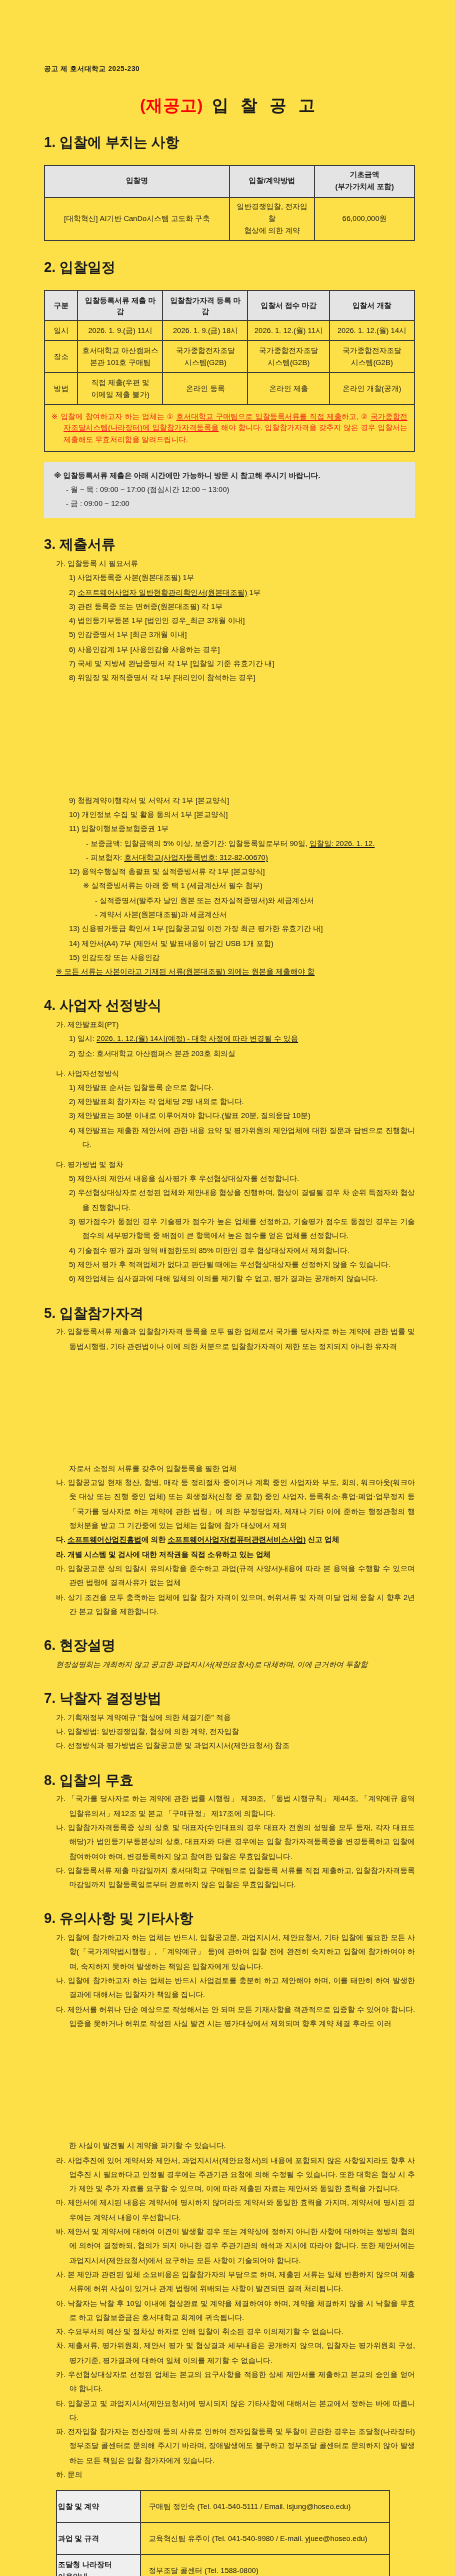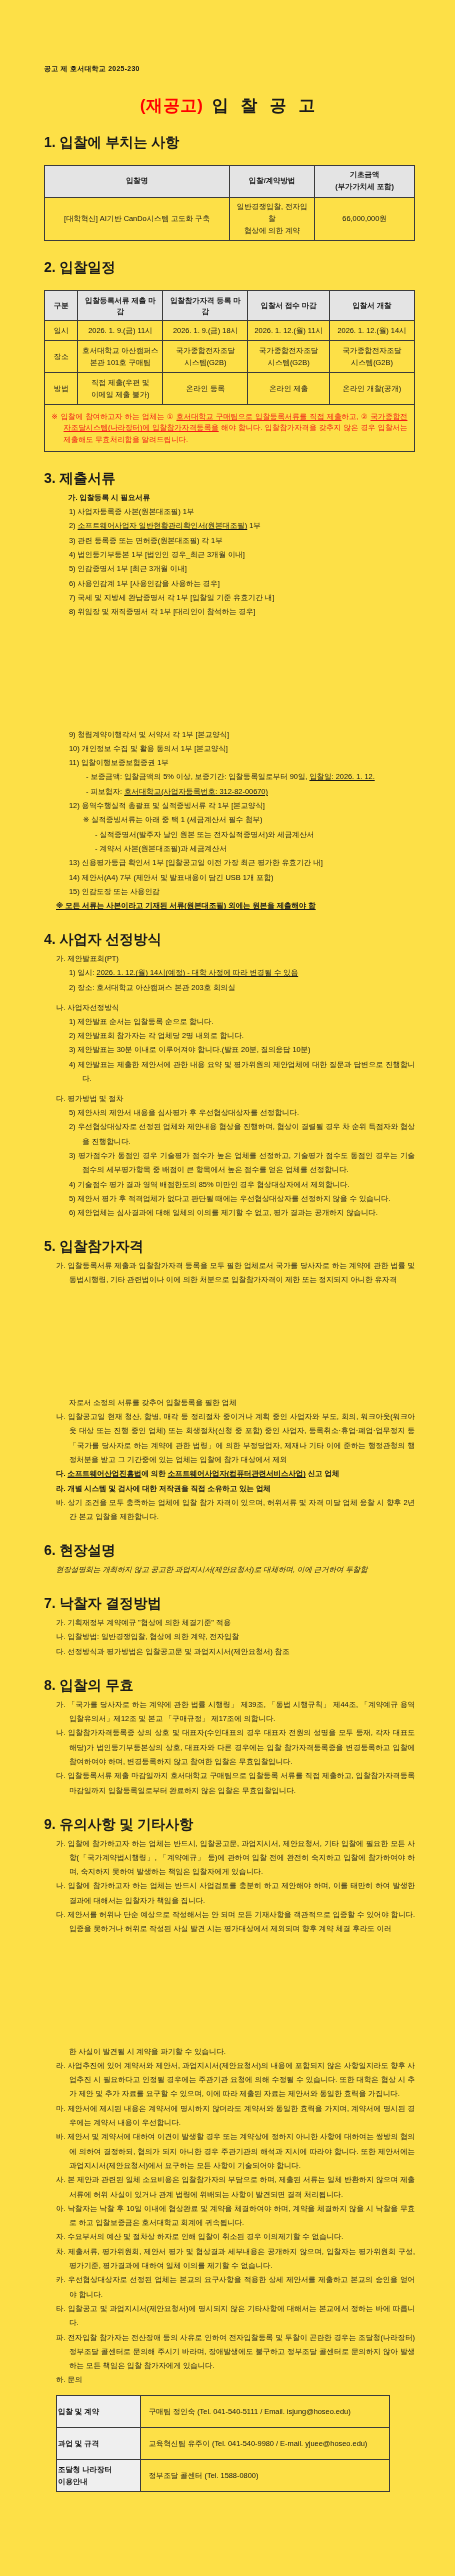--- a/index.html
+++ b/index.html
@@ -131,6 +131,11 @@
   </tbody>
     </table>
 
+  <div class="graybox">
+    <div class="g1">※ 입찰등록서류 제출은 아래 시간에만 가능하니 방문 시 참고해 주시기 바랍니다.</div>
+    <div class="g2">- 월 ~ 목 : 09:00 ~ 17:00 (점심시간 12:00 ~ 13:00)</div>
+    <div class="g2">- 금 : 09:00 ~ 12:00</div>
+  </div>
 
   <div class="h">3. 제출서류</div>
   <div class="sub">가. 입찰등록 시 필요서류</div>

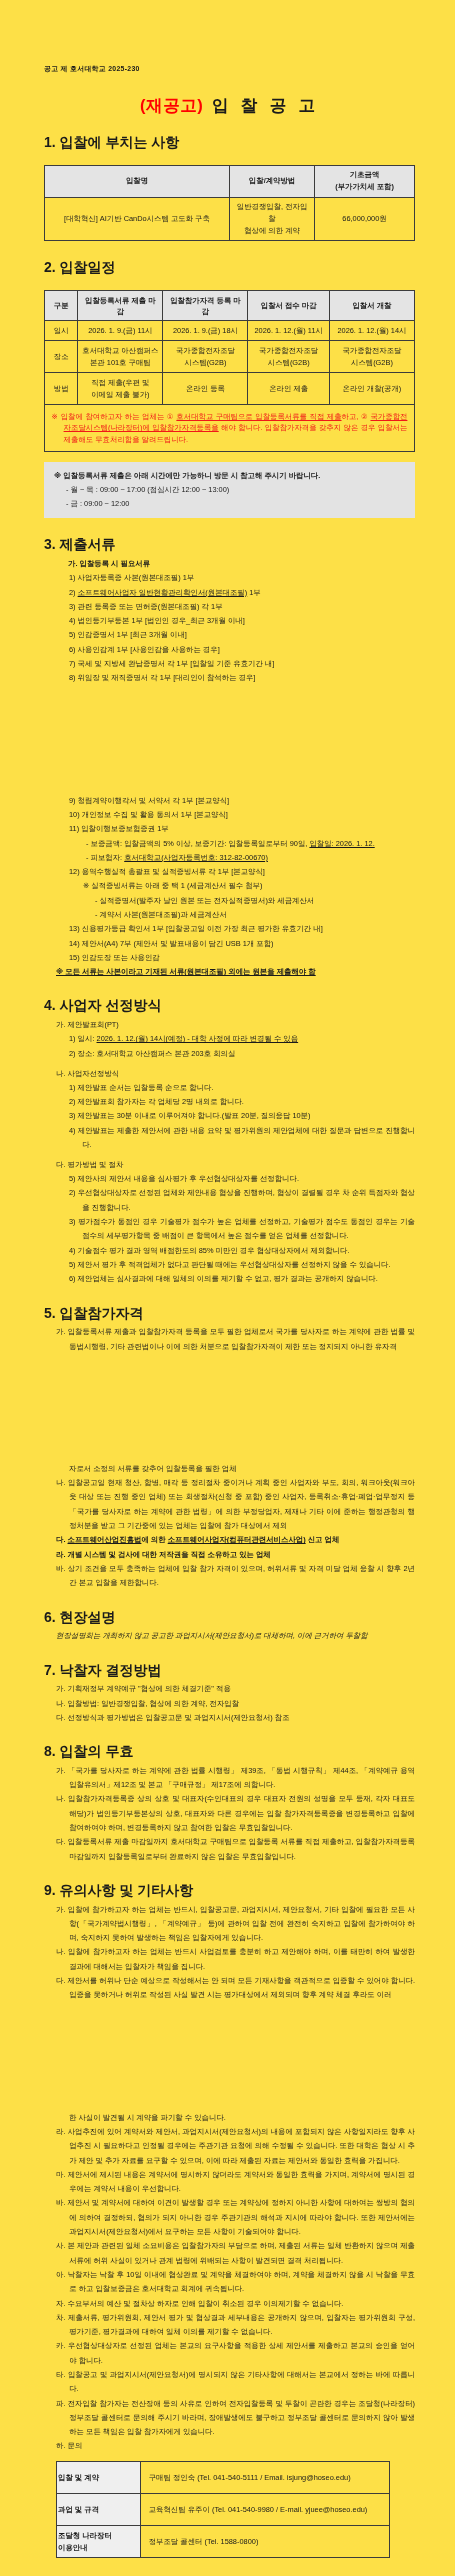--- a/index.html
+++ b/index.html
@@ -13,7 +13,7 @@
   .title{text-align:center;font-size:16.5px;font-weight:800;letter-spacing:3.9px;margin-top:17.6px;margin-bottom:3.3px;line-height:22px;}
   .title .re{color:#ff0000;letter-spacing:0.6px;}
   .h{font-weight:800;font-size:14px;margin-top:20px;margin-bottom:5.5px;line-height:13.2px;}
-  .sub{font-weight:700;margin-left:24px;}
+  .sub{font-weight:400;margin-left:12px;}
   .lga{margin-left:12px;padding-left:13.2px;text-indent:-13.2px;text-align:justify;}
   .ln{margin-left:25px;padding-left:13.2px;text-indent:-13.2px;text-align:justify;}
   .ld{margin-left:42px;padding-left:10px;text-indent:-10px;text-align:justify;}

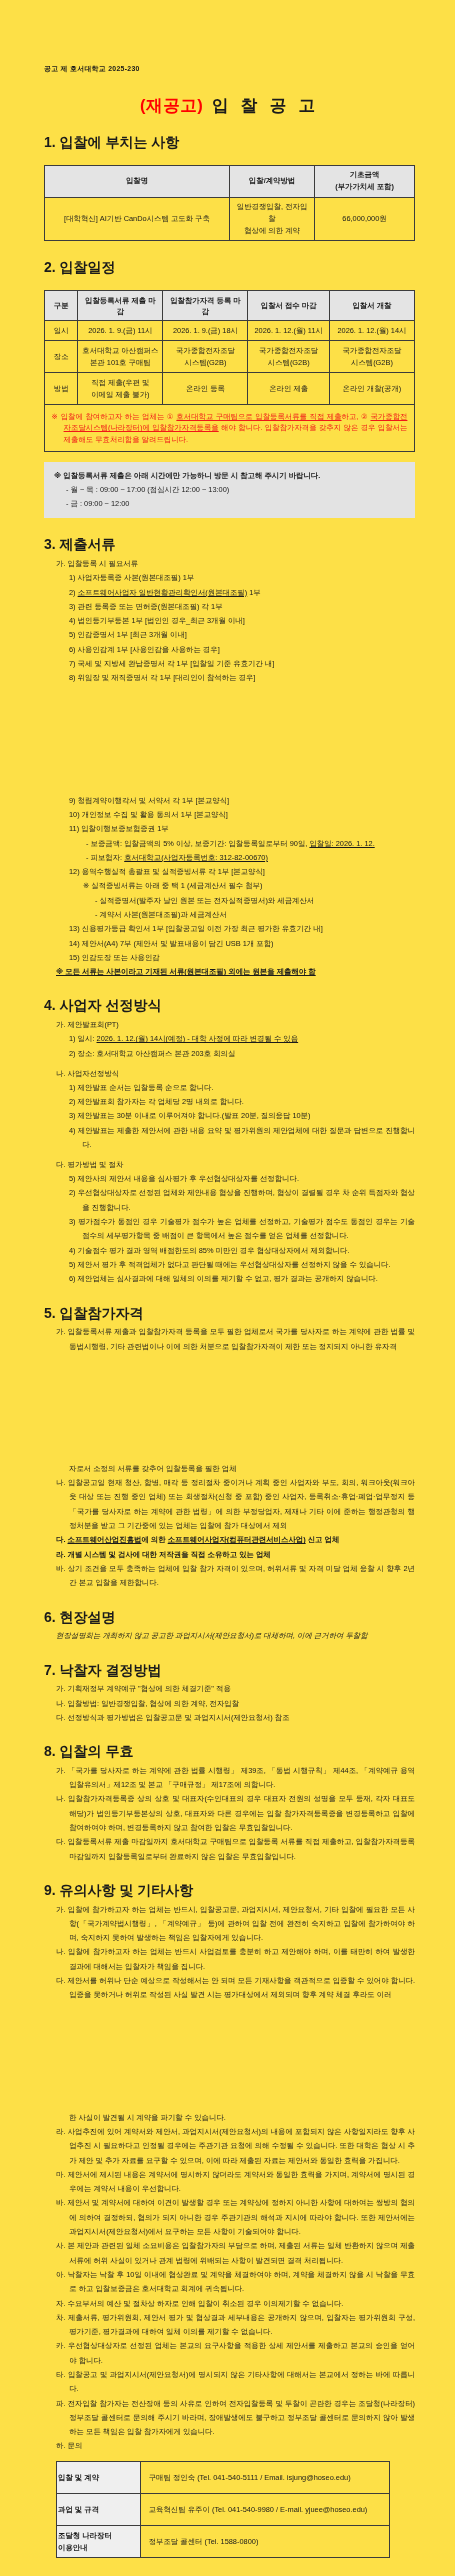--- a/index.html
+++ b/index.html
@@ -22,7 +22,7 @@
   .plain{margin-left:12px;text-align:justify;font-style:italic;}
   .u{text-decoration:underline;}
   .b{font-weight:700;}
-  .bu{font-weight:700;text-decoration:underline;}
+  .bu{font-weight:400;text-decoration:underline;}
   .mt10{margin-top:5.5px;}
   .pagegap{height:108px;}
   table{border-collapse:collapse;width:100%;table-layout:fixed;}

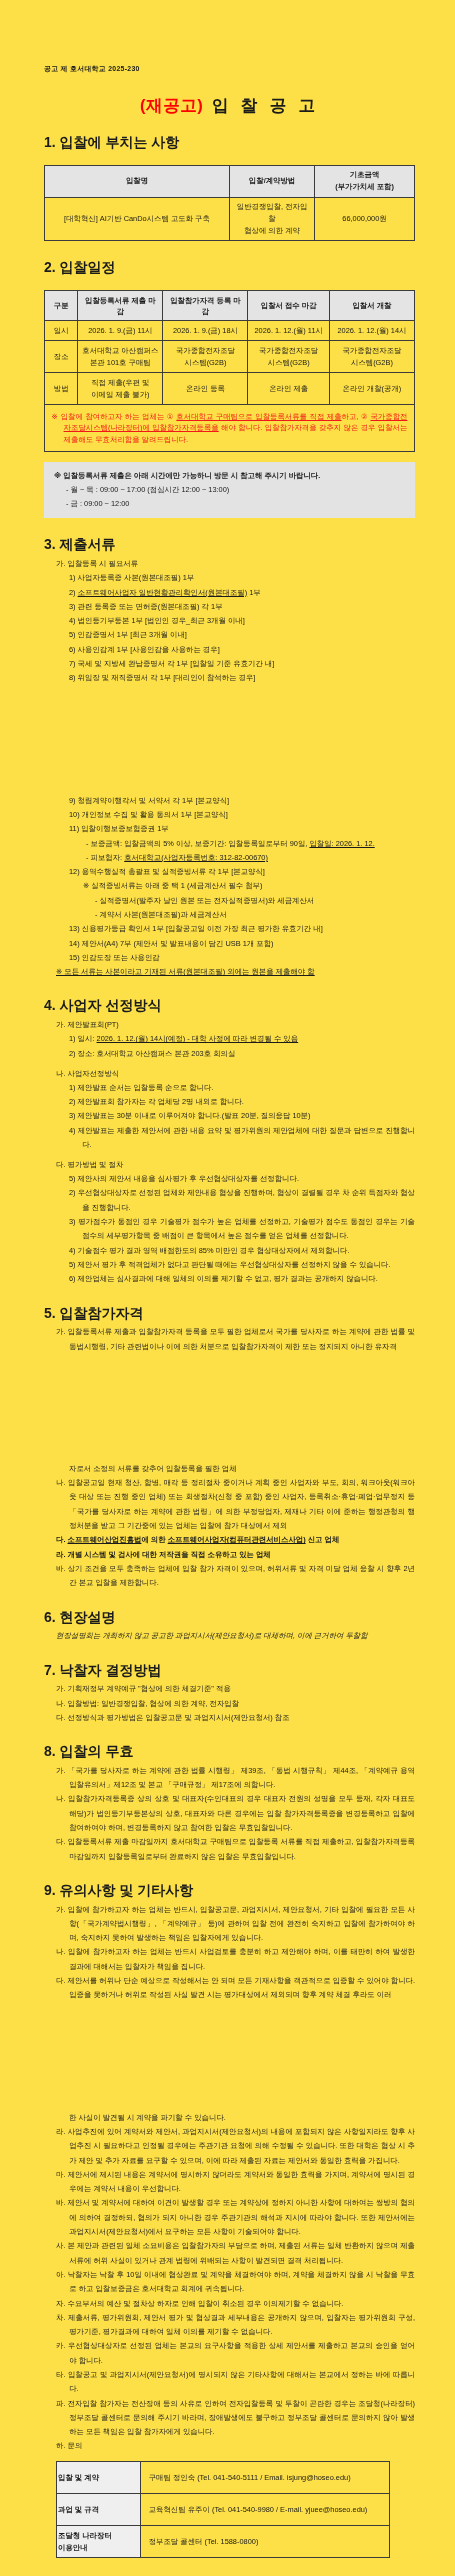--- a/index.html
+++ b/index.html
@@ -188,6 +188,7 @@
   <div class="lga">나. 입찰공고일 현재 청산, 합병, 매각 등 정리절차 중이거나 계획 중인 사업자와 부도, 회의, 워크아웃(워크아웃 대상 또는 진행 중인 업체) 또는 회생절차(신청 중 포함) 중인 사업자, 등록취소·휴업·폐업·업무정지 등 「국가를 당사자로 하는 계약에 관한 법령」에 의한 부정당업자, 제재나 기타 이에 준하는 행정관청의 행정처분을 받고 그 기간중에 있는 업체는 입찰에 참가 대상에서 제외</div>
   <div class="lga b"><span>다. </span><span class="u">소프트웨어산업진흥법</span><span>에 의한 </span><span class="u">소프트웨어사업자(컴퓨터관련서비스사업)</span><span> 신고 업체</span></div>
   <div class="lga b">라. 개별 시스템 및 검사에 대한 저작권을 직접 소유하고 있는 업체</div>
+  <div class="lga">마. 입찰공고문 상의 입찰시 유의사항을 준수하고 과업(규격 사양서)내용에 따라 본 용역을 수행할 수 있으며 관련 법령에 결격사유가 없는 업체</div>
   <div class="lga">바. 상기 조건을 모두 충족하는 업체에 입찰 참가 자격이 있으며, 허위서류 및 자격 미달 업체 응찰 시 향후 2년간 본교 입찰을 제한합니다.</div>
 
   <div class="h">6. 현장설명</div>

